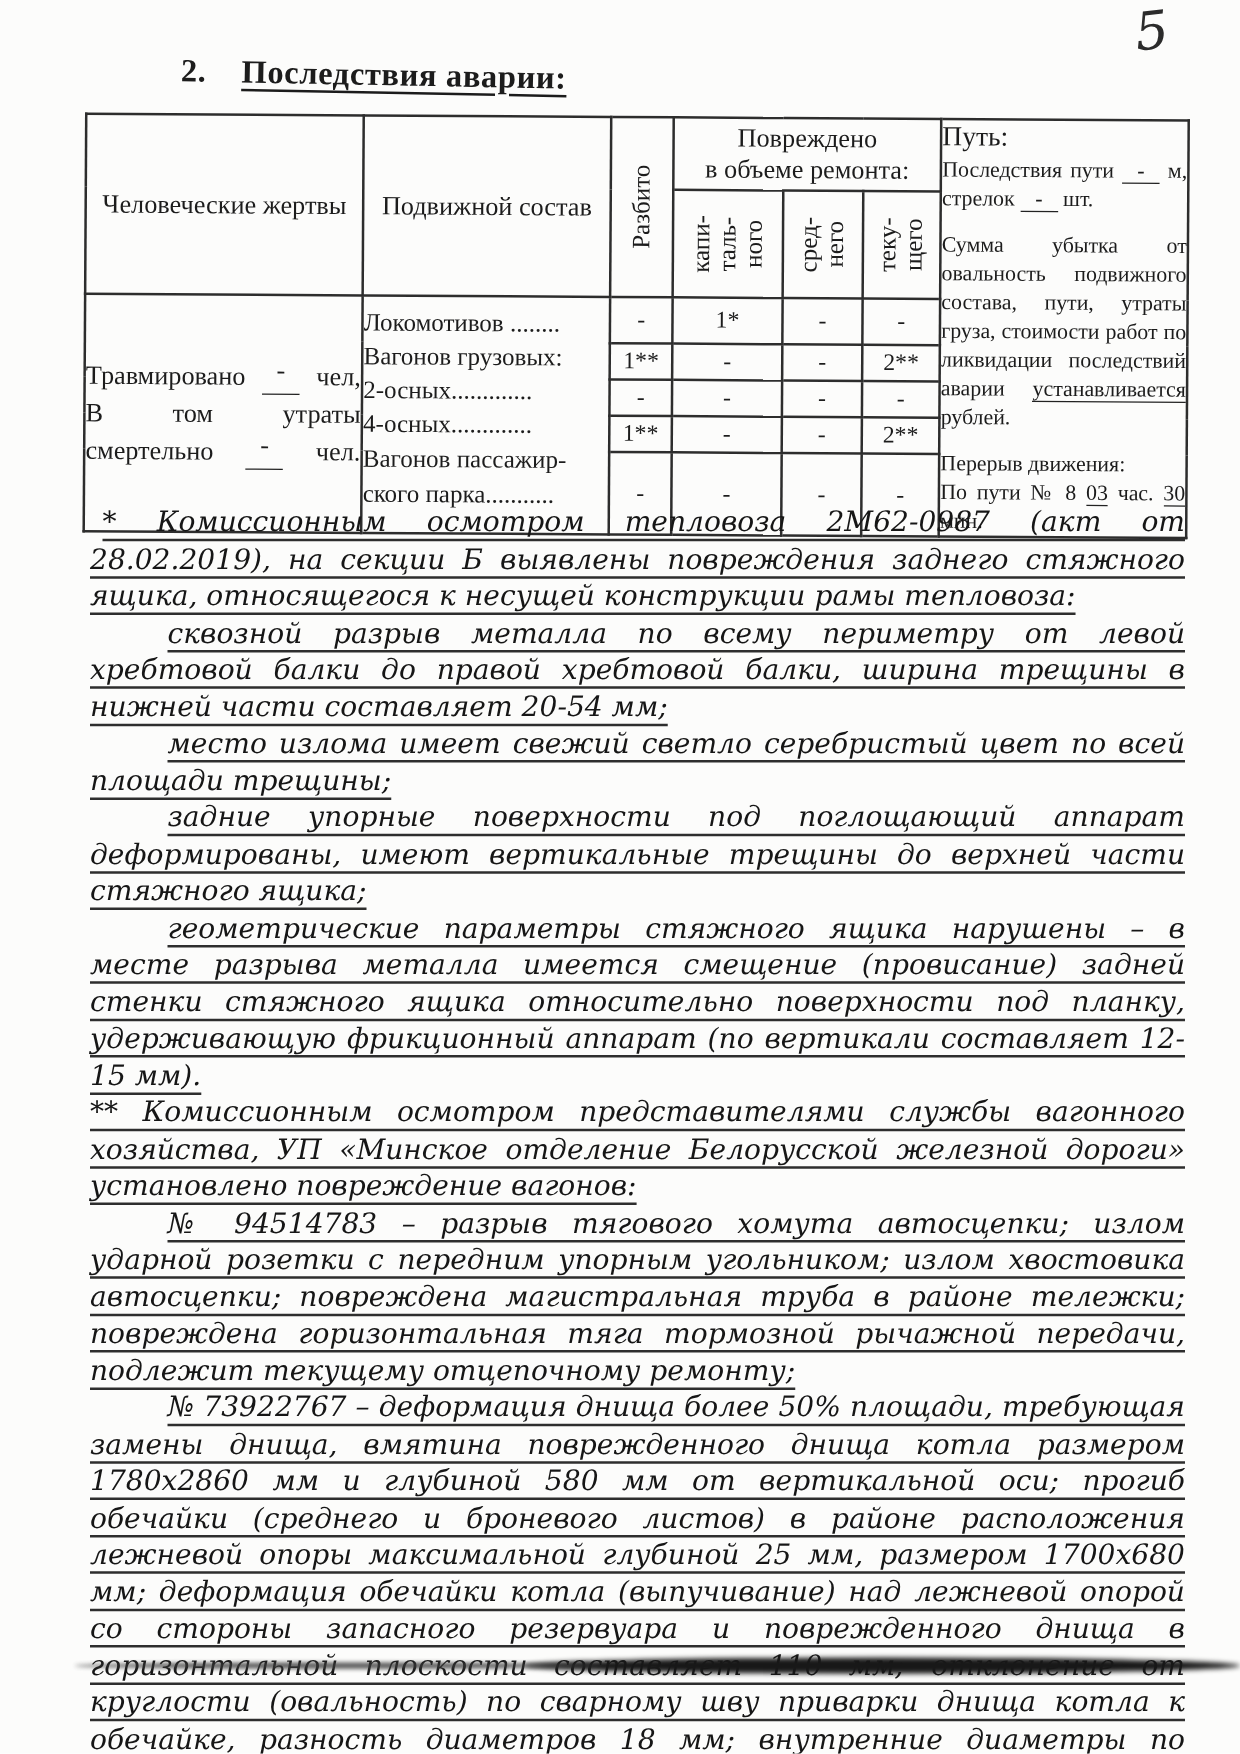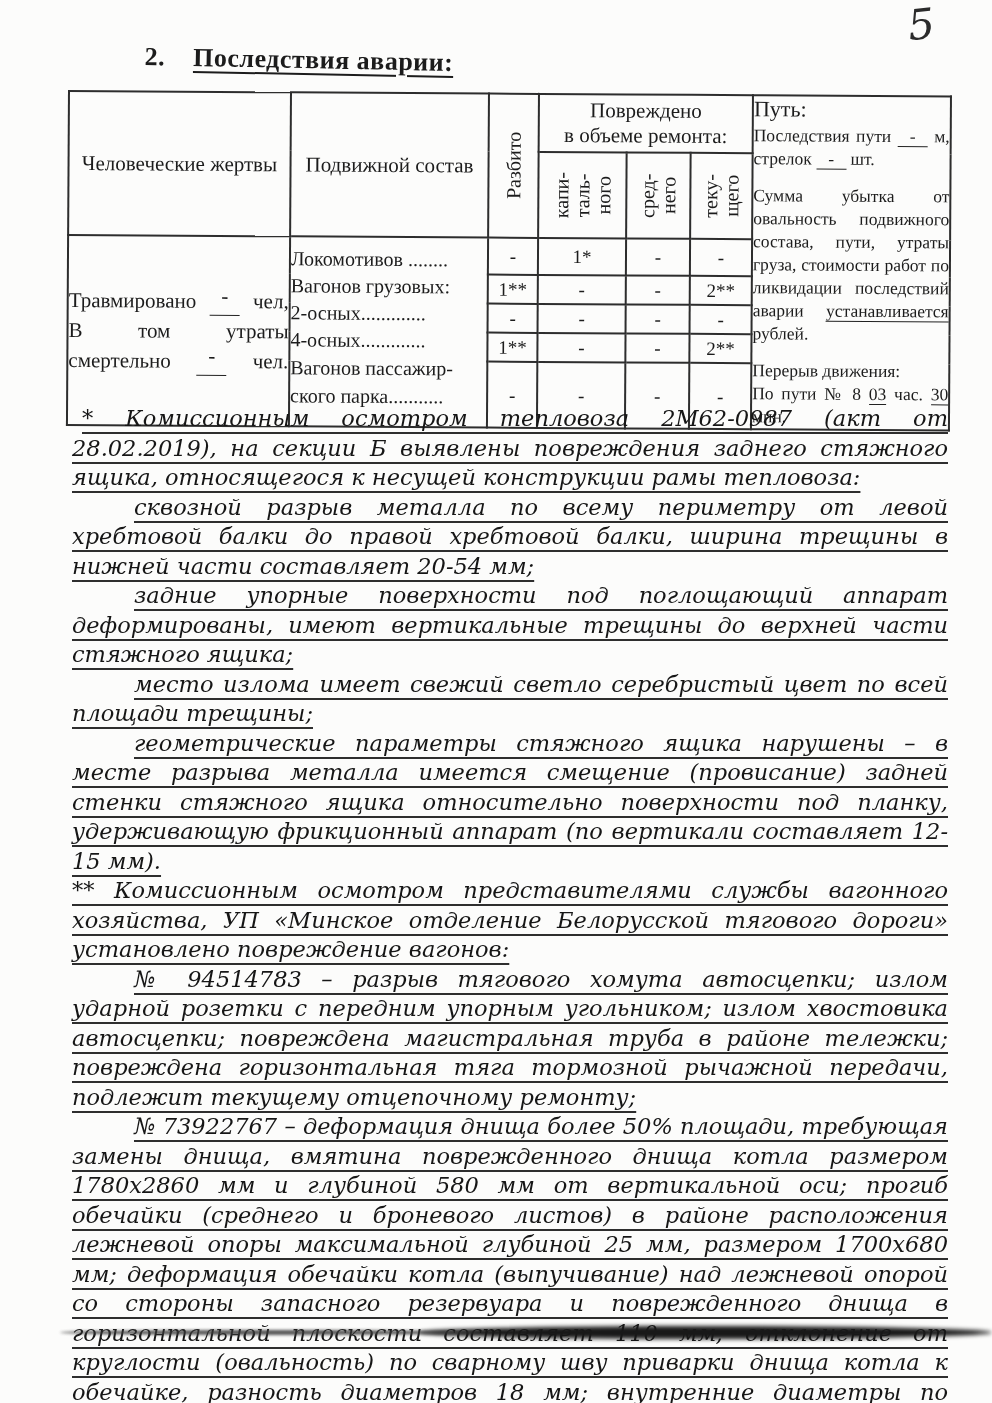--- a/index.html
+++ b/index.html
@@ -240,8 +240,8 @@
   <div class="body-text">
     <p class="ind-sm">* Комиссионным осмотром тепловоза 2М62-0987 (акт от 28.02.2019), на секции Б выявлены повреждения заднего стяжного ящика, относящегося к несущей конструкции рамы тепловоза:</p>
     <p class="ind">сквозной разрыв металла по всему периметру от левой хребтовой балки до правой хребтовой балки, ширина трещины в нижней части составляет 20-54 мм;</p>
+    <p class="ind">место излома имеет свежий светло серебристый цвет по всей площади трещины;</p>
     <p class="ind">задние упорные поверхности под поглощающий аппарат деформированы, имеют вертикальные трещины до верхней части стяжного ящика;</p>
-    <p class="ind">место излома имеет свежий светло серебристый цвет по всей площади трещины;</p>
     <p class="ind">геометрические параметры стяжного ящика нарушены – в месте разрыва металла имеется смещение (провисание) задней стенки стяжного ящика относительно поверхности под планку, удерживающую фрикционный аппарат (по вертикали составляет 12-15 мм).</p>
     <p>** Комиссионным осмотром представителями службы вагонного хозяйства, УП «Минское отделение Белорусской тягового дороги» установлено повреждение вагонов:</p>
     <p class="ind">№ 94514783 – разрыв тягового хомута автосцепки; излом ударной розетки с передним упорным угольником; излом хвостовика автосцепки; повреждена магистральная труба в районе тележки; повреждена горизонтальная тяга тормозной рычажной передачи, подлежит текущему отцепочному ремонту;</p>

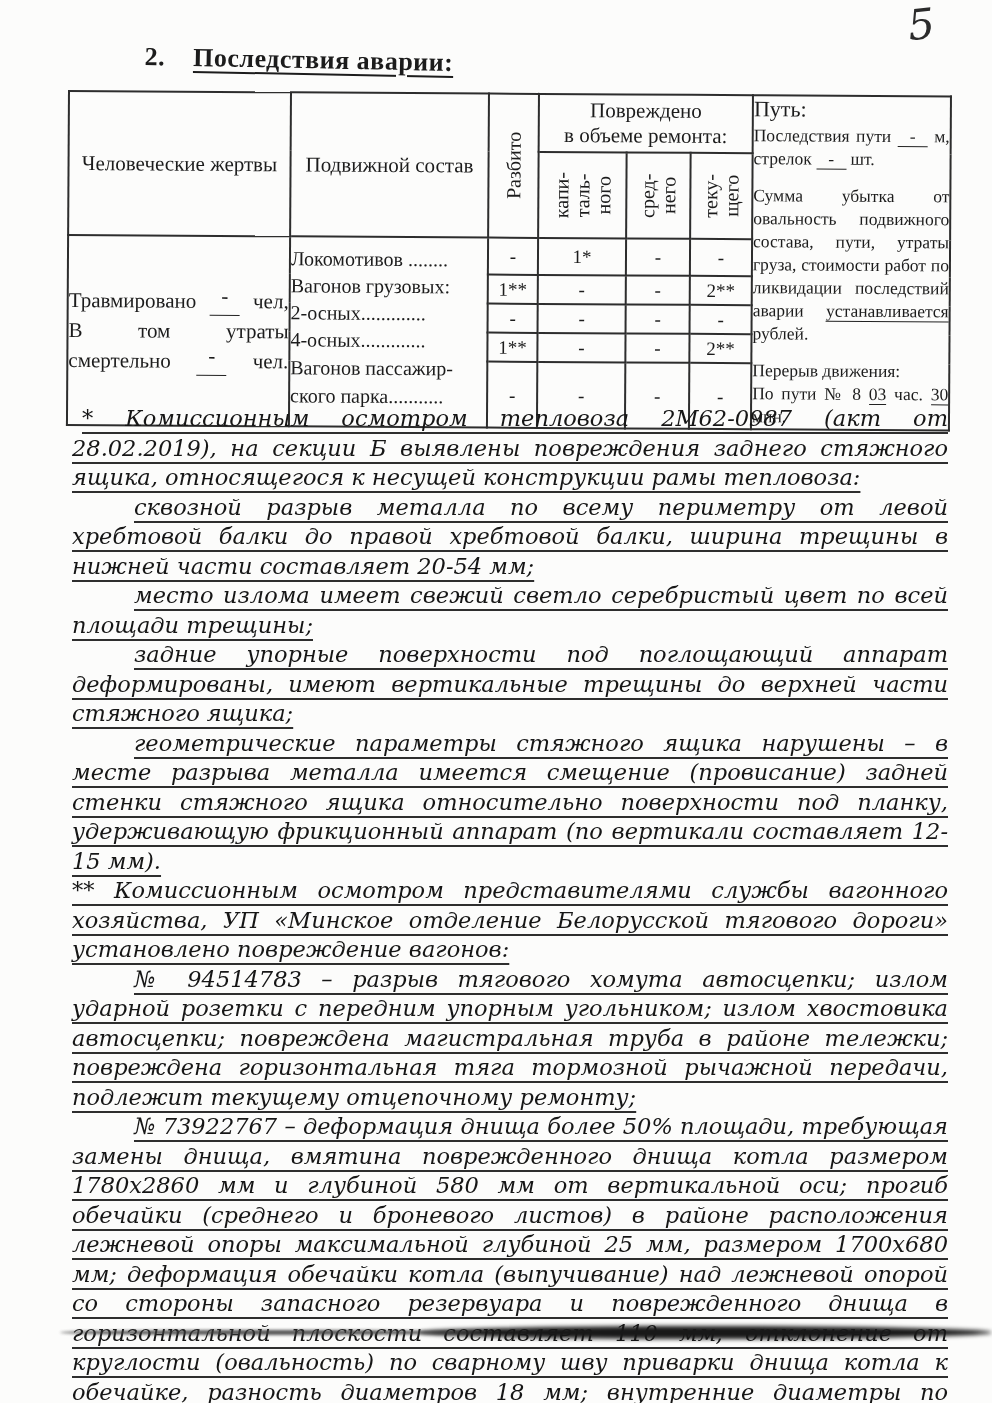--- a/index.html
+++ b/index.html
@@ -243,7 +243,7 @@
     <p class="ind">место излома имеет свежий светло серебристый цвет по всей площади трещины;</p>
     <p class="ind">задние упорные поверхности под поглощающий аппарат деформированы, имеют вертикальные трещины до верхней части стяжного ящика;</p>
     <p class="ind">геометрические параметры стяжного ящика нарушены – в месте разрыва металла имеется смещение (провисание) задней стенки стяжного ящика относительно поверхности под планку, удерживающую фрикционный аппарат (по вертикали составляет 12-15 мм).</p>
-    <p>** Комиссионным осмотром представителями службы вагонного хозяйства, УП «Минское отделение Белорусской тягового дороги» установлено повреждение вагонов:</p>
+    <p>** Комиссионным осмотром представителями службы вагонного хозяйства, УП «Минское отделение Белорусской железной дороги» установлено повреждение вагонов:</p>
     <p class="ind">№ 94514783 – разрыв тягового хомута автосцепки; излом ударной розетки с передним упорным угольником; излом хвостовика автосцепки; повреждена магистральная труба в районе тележки; повреждена горизонтальная тяга тормозной рычажной передачи, подлежит текущему отцепочному ремонту;</p>
     <p class="ind">№ 73922767 – деформация днища более 50% площади, требующая замены днища, вмятина поврежденного днища котла размером 1780х2860 мм и глубиной 580 мм от вертикальной оси; прогиб обечайки (среднего и броневого листов) в районе расположения лежневой опоры максимальной глубиной 25 мм, размером 1700х680 мм; деформация обечайки котла (выпучивание) над лежневой опорой со стороны запасного резервуара и поврежденного днища в горизонтальной плоскости составляет 110 мм; отклонение от круглости (овальность) по сварному шву приварки днища котла к обечайке, разность диаметров 18 мм; внутренние диаметры по сварному шву приварки поврежденного днища котла к</p>
   </div>

